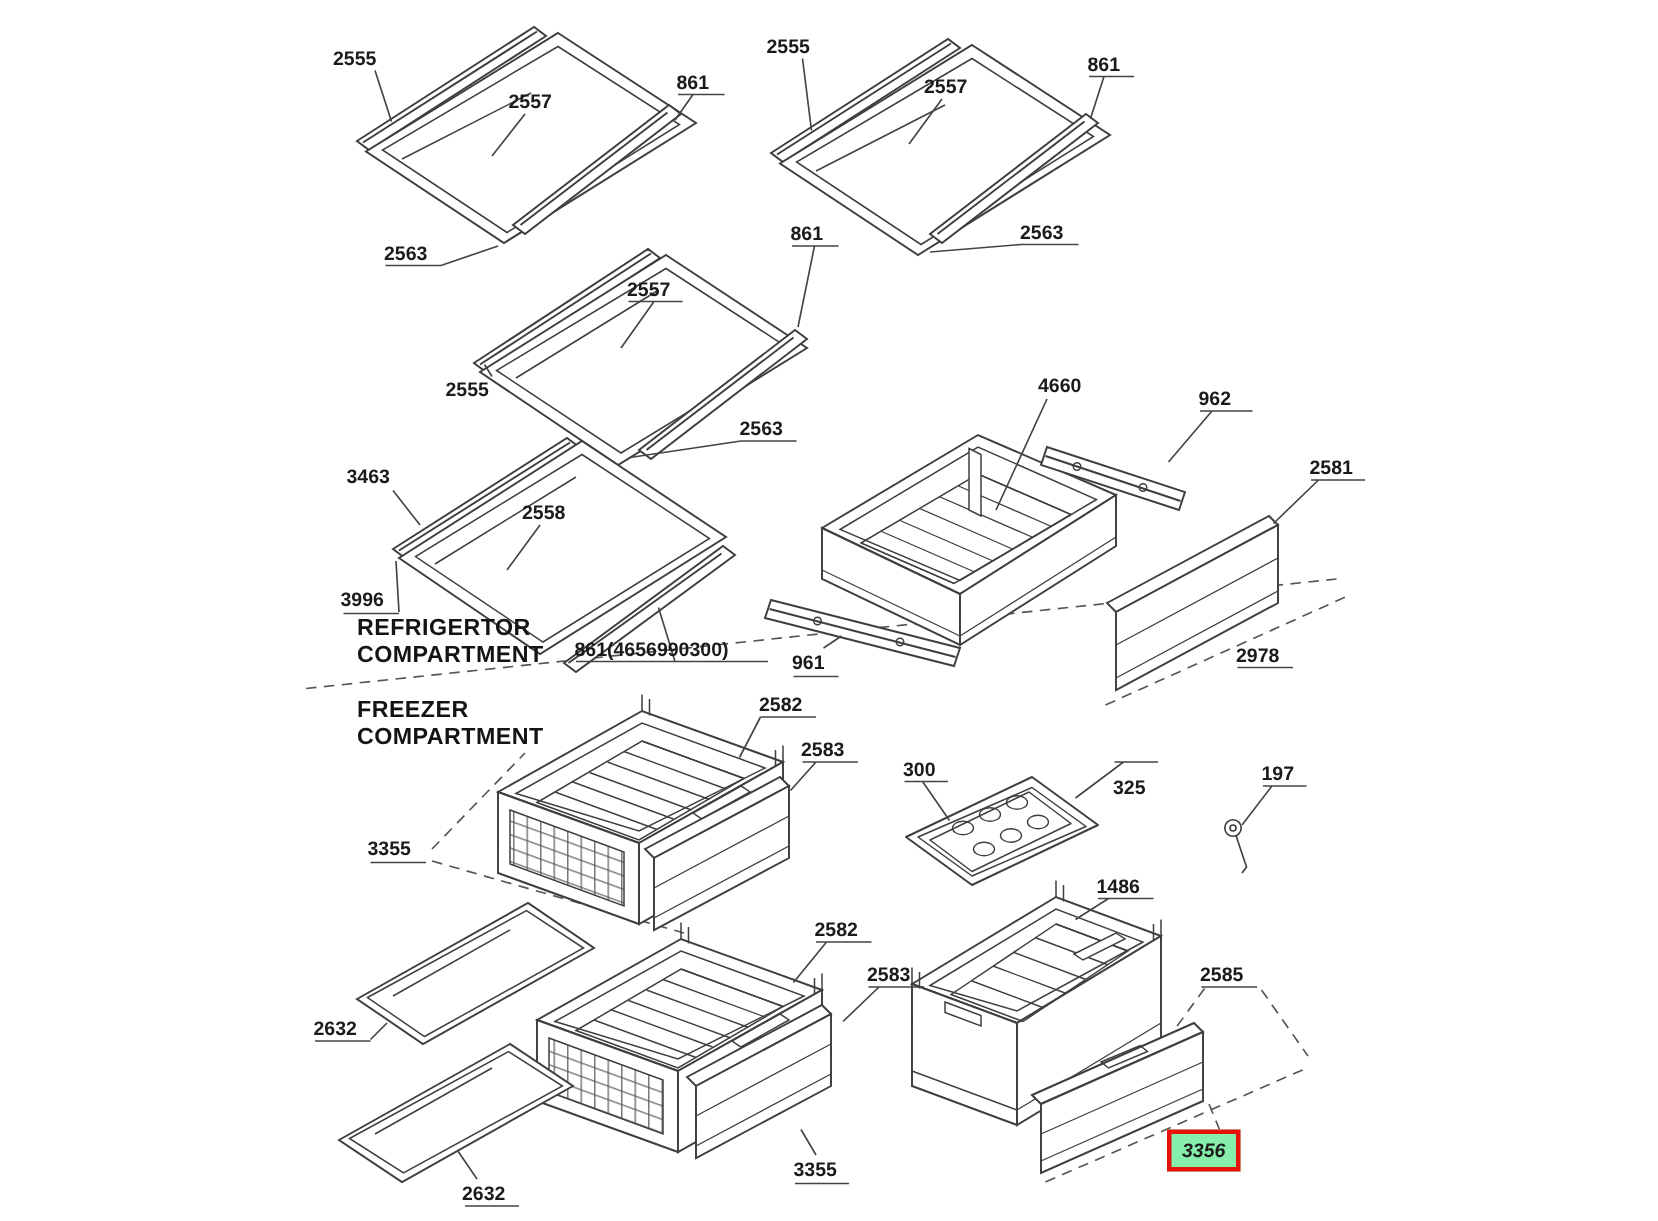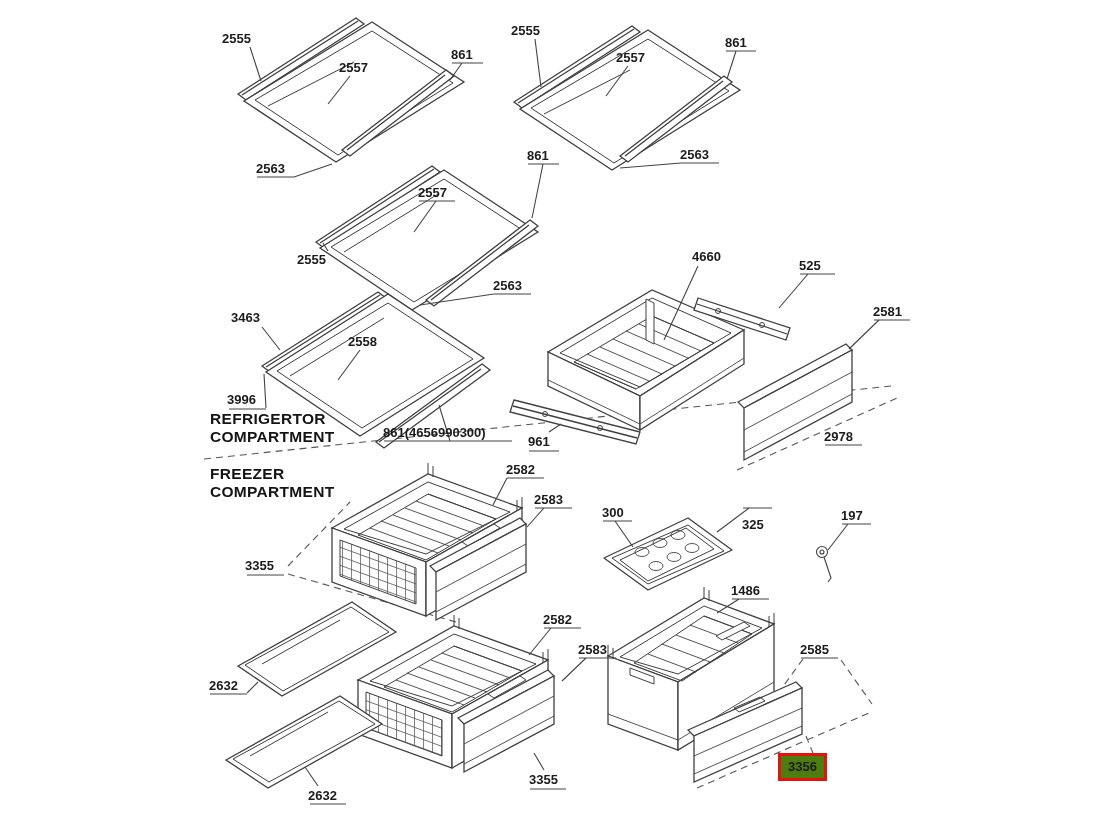--- a/index.html
+++ b/index.html
@@ -252,7 +252,7 @@
   <div class="part-label" style="left:297px;top:251px">2555</div>
   <div class="part-label" style="left:493px;top:277px">2563</div>
   <div class="part-label" style="left:692px;top:248px">4660</div>
-  <div class="part-label" style="left:799px;top:257px">525</div>
+  <div class="part-label" style="left:799px;top:257px">962</div>
   <div class="part-label" style="left:231px;top:309px">3463</div>
   <div class="part-label" style="left:348px;top:333px">2558</div>
   <div class="part-label" style="left:873px;top:303px">2581</div>

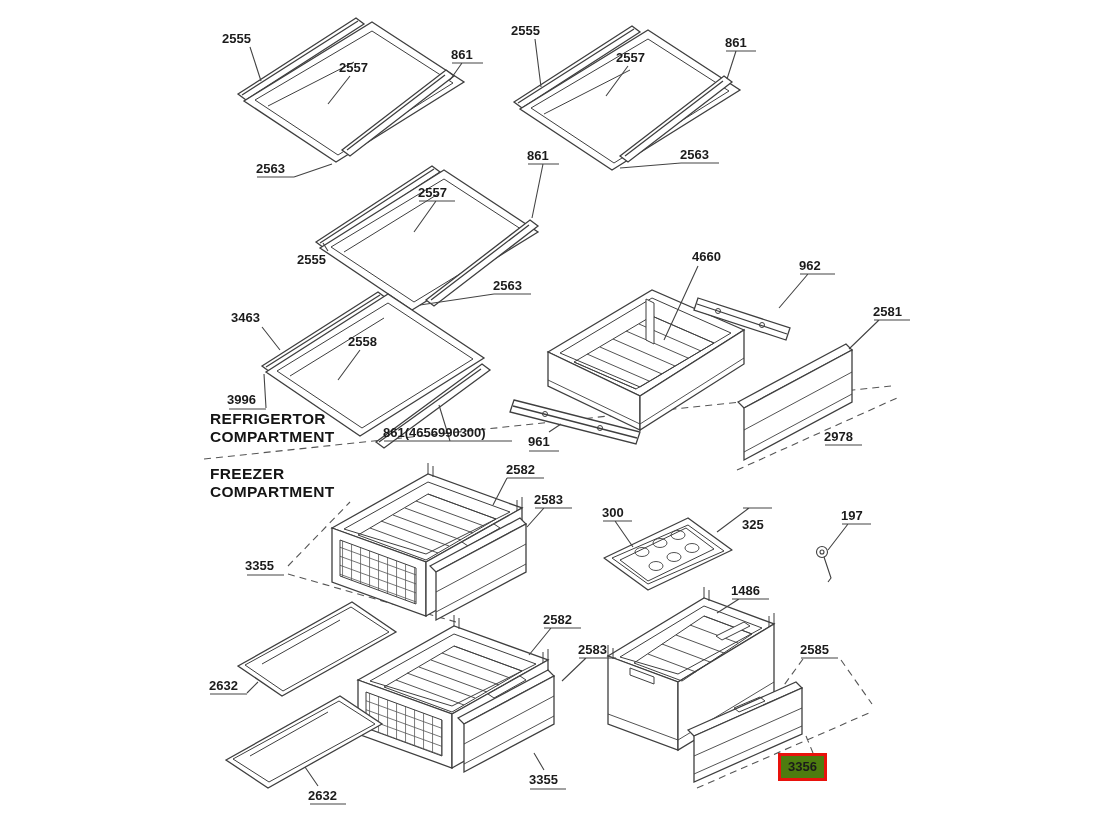--- a/index.html
+++ b/index.html
@@ -15,6 +15,7 @@
   .section-title{
     position:absolute;font-size:15.5px;font-weight:bold;color:#141414;line-height:18px;
     letter-spacing:0.3px;
+    margin-left:28px;
   }
   .highlight-box{
     border:3px solid #e8120c;padding:2px 7px 3px 7px;background:#4d7c0f;

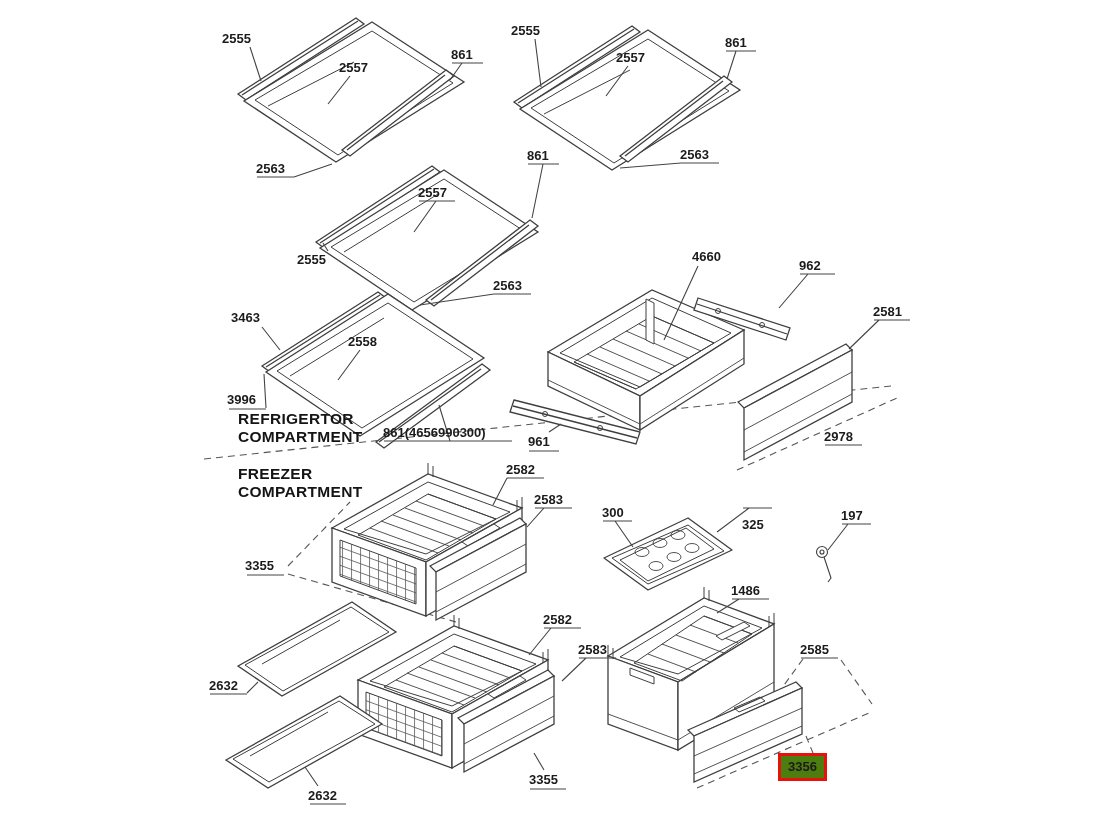--- a/index.html
+++ b/index.html
@@ -18,7 +18,7 @@
     margin-left:28px;
   }
   .highlight-box{
-    border:3px solid #e8120c;padding:2px 7px 3px 7px;background:#4d7c0f;
+    border:3px solid #e8120c;padding:2px 7px 3px 7px;background:#86efac;font-style:italic;
   }
 </style>
 </head>

